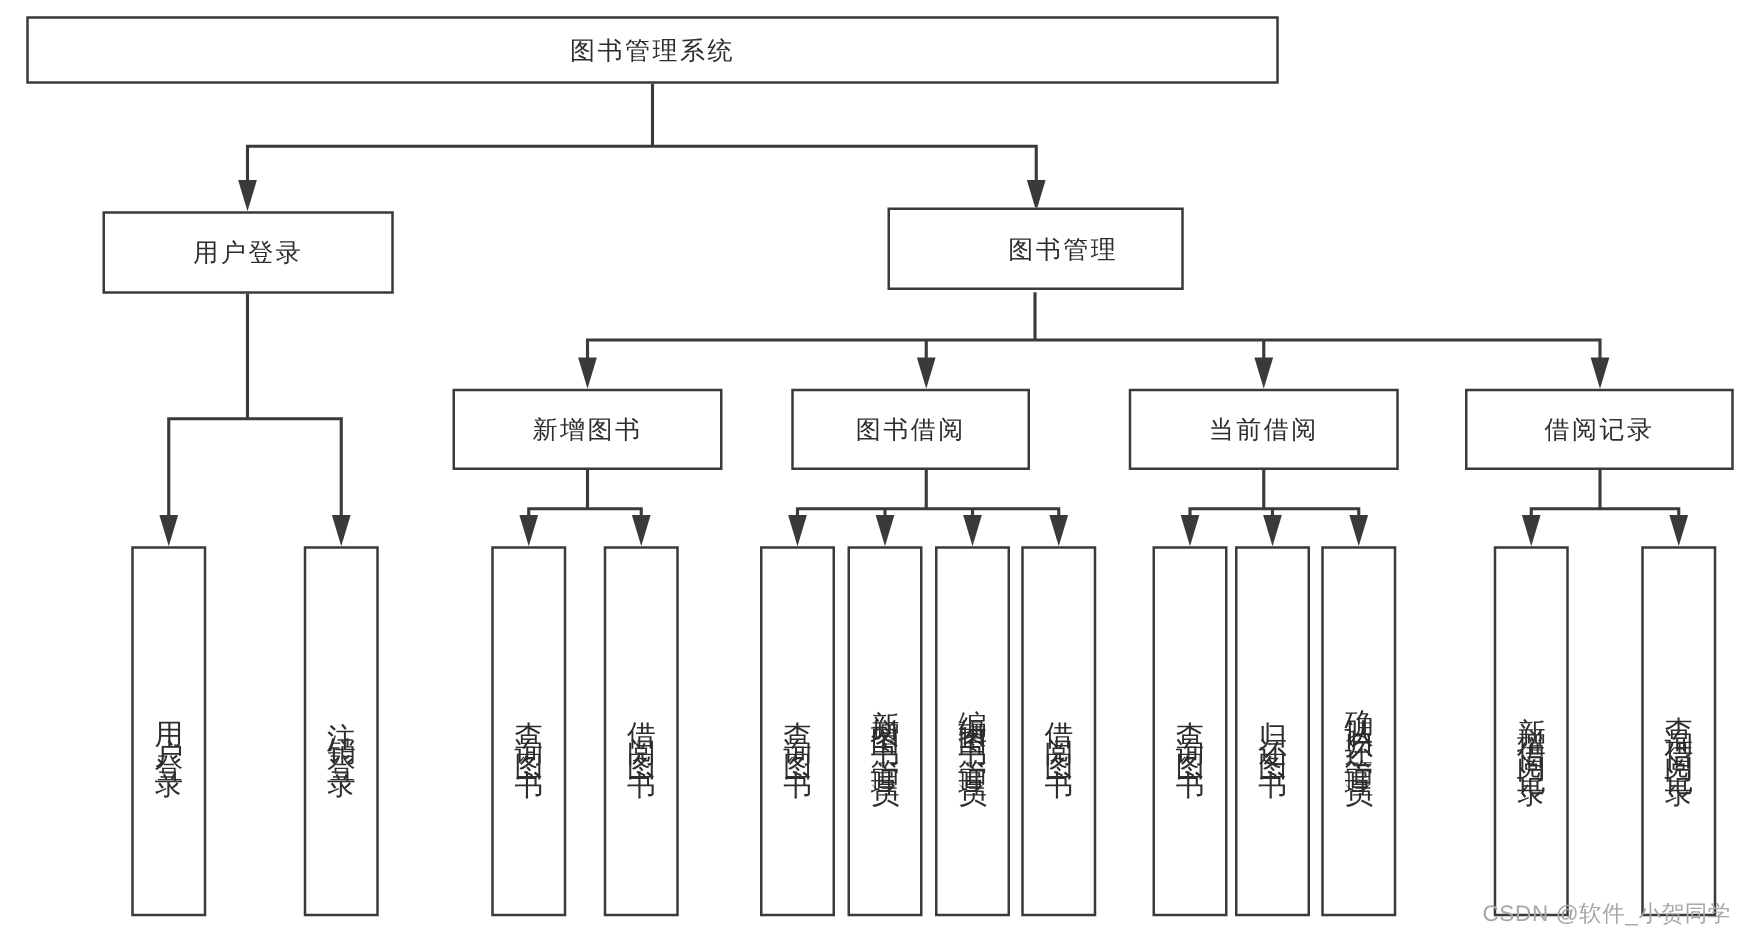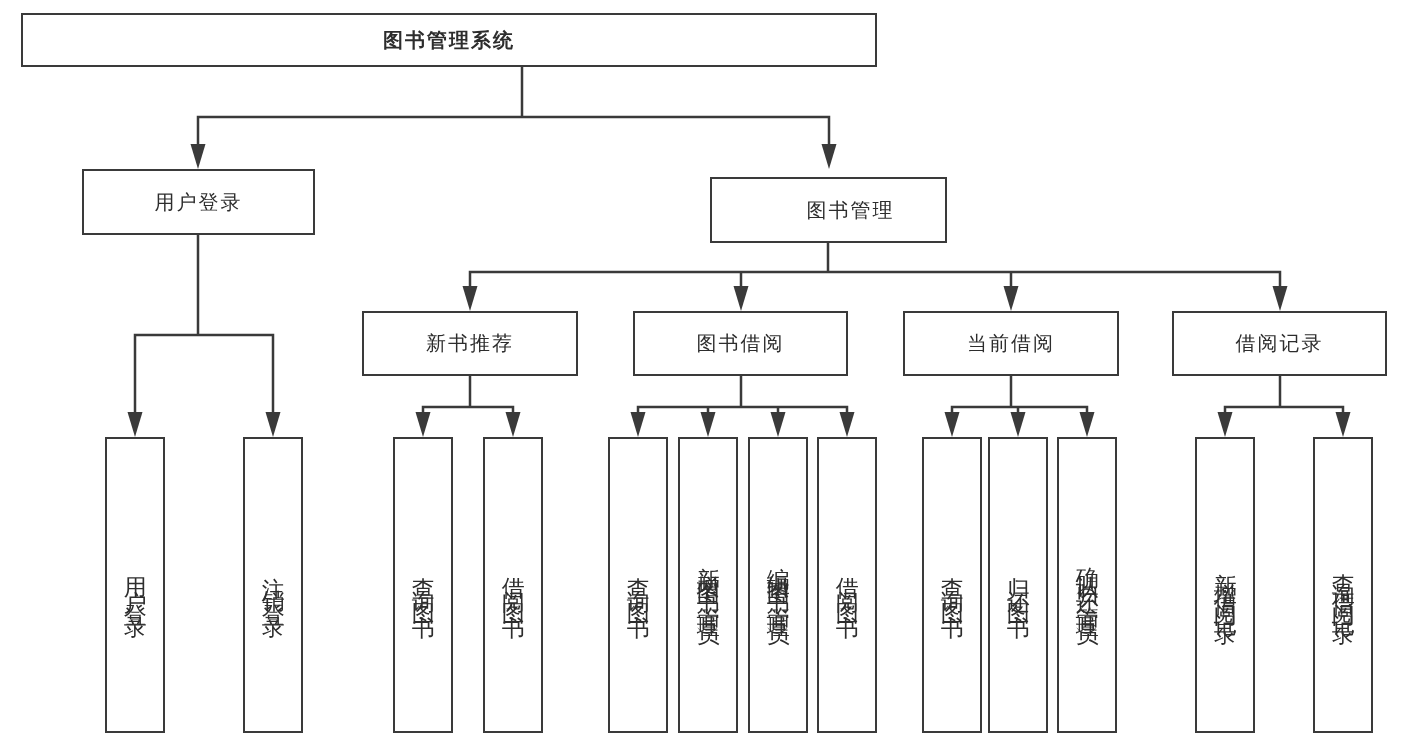--- a/index.html
+++ b/index.html
@@ -104,7 +104,7 @@
     </g>
   </svg>
 
-  <div class="node hnode" style="left:21px; top:13px; width:856px; height:54px;font-weight:bold;">
+  <div class="node hnode" style="left:21px; top:13px; width:1002px; height:54px;">
     <span class="lbl">图书管理系统</span>
   </div>
 

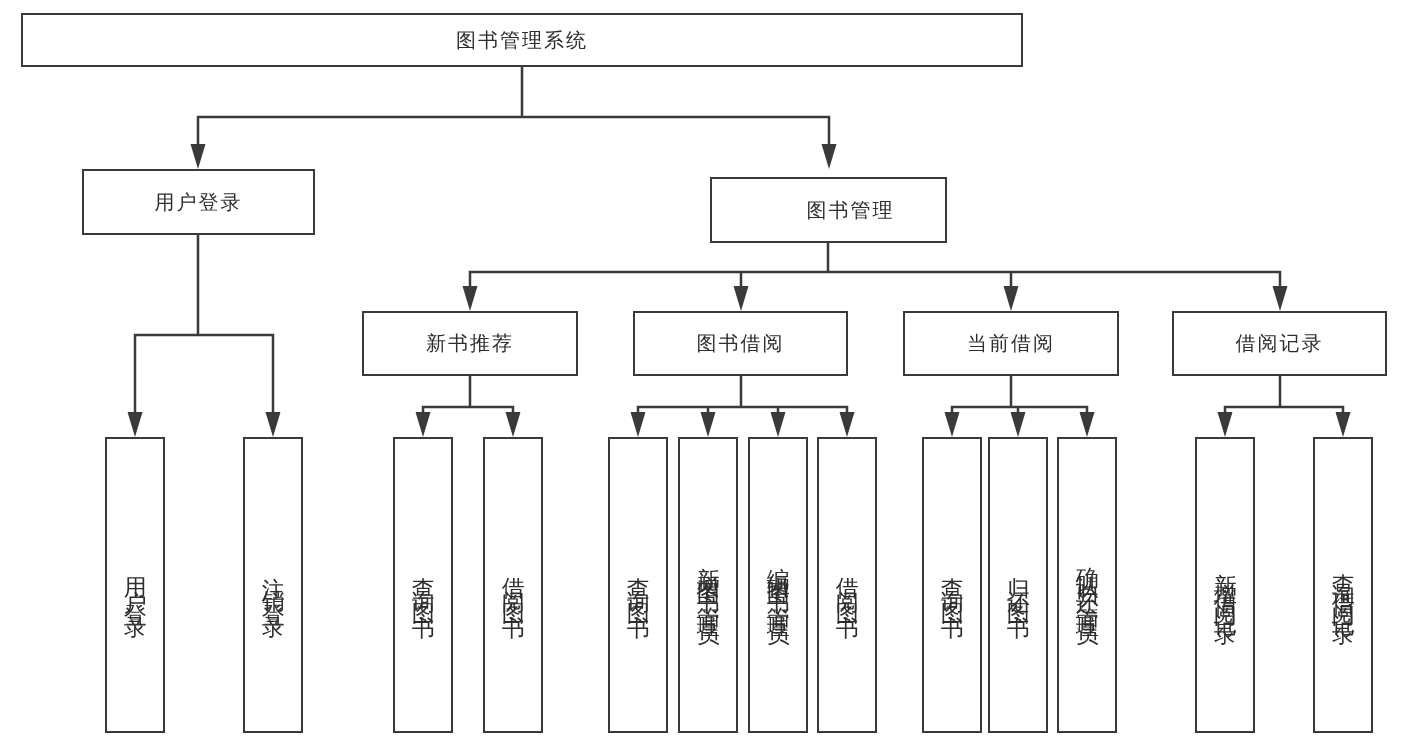--- a/index.html
+++ b/index.html
@@ -111,7 +111,7 @@
   <div class="node hnode" style="left:82px; top:169px; width:233px; height:66px;">
     <span class="lbl">用户登录</span>
   </div>
-  <div class="node hnode" style="left:710px; top:177px; width:237px; height:66px;padding-left:44px;">
+  <div class="node hnode" style="left:710px; top:166px; width:237px; height:66px;padding-left:44px;">
     <span class="lbl">图书管理</span>
   </div>
 

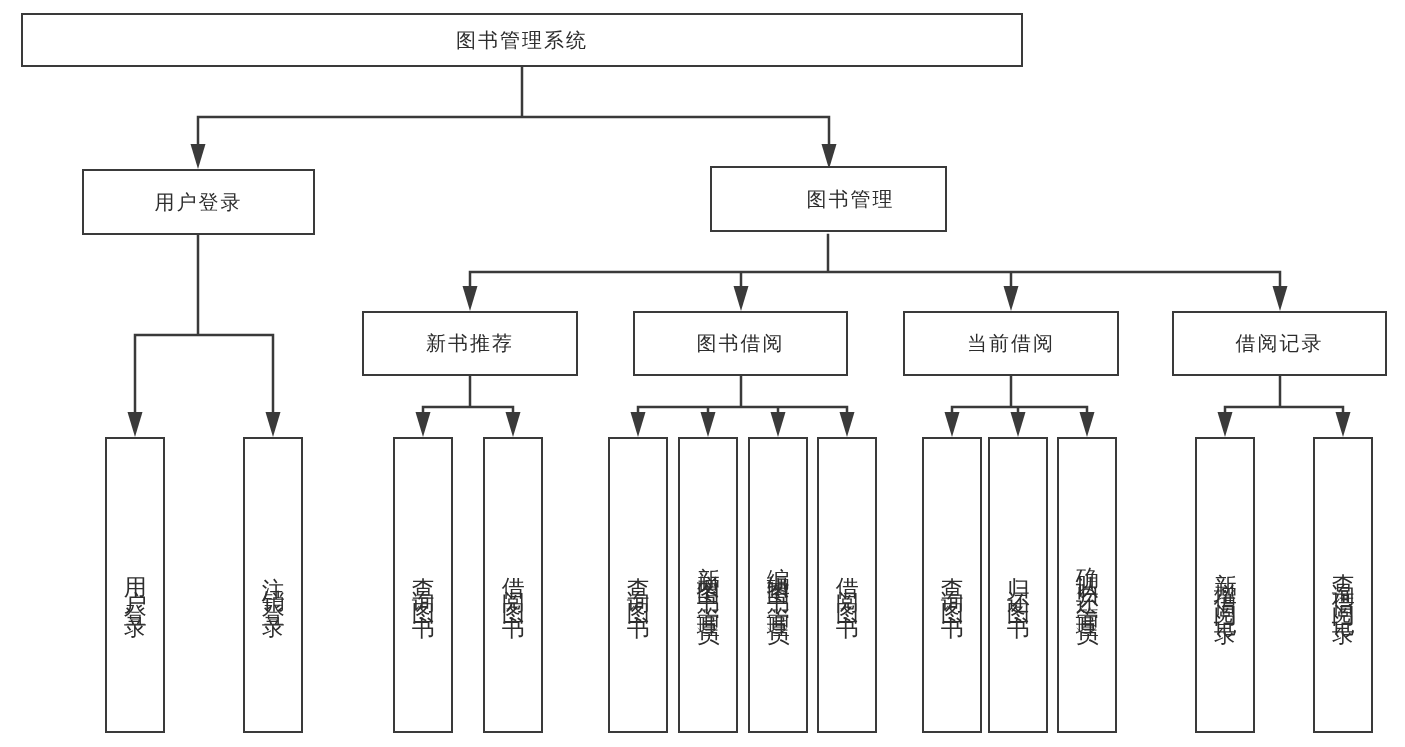--- a/index.html
+++ b/index.html
@@ -116,7 +116,7 @@
   </div>
 
   <div class="node hnode" style="left:362px; top:311px; width:216px; height:65px;">
-    <span class="lbl">新书推荐</span>
+    <span class="lbl">新增图书</span>
   </div>
   <div class="node hnode" style="left:633px; top:311px; width:215px; height:65px;">
     <span class="lbl">图书借阅</span>

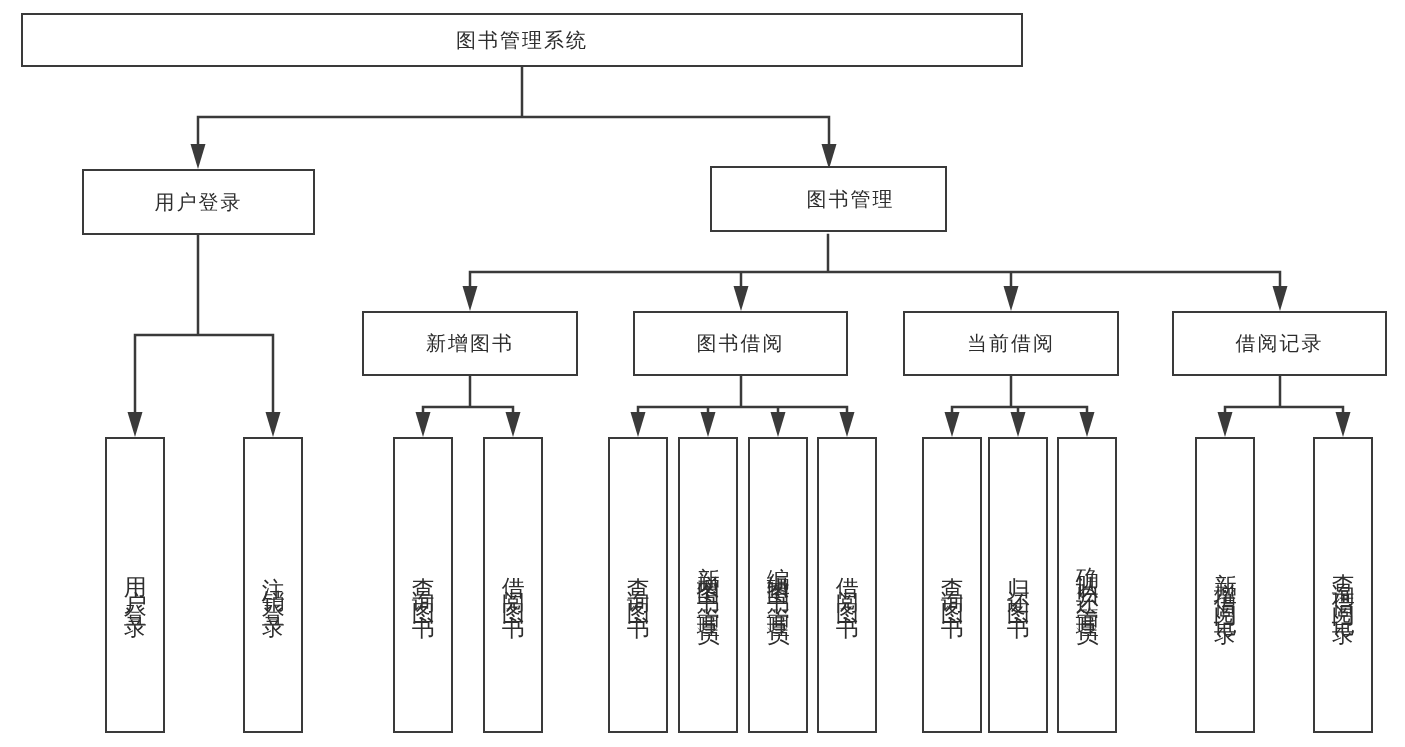--- a/index.html
+++ b/index.html
@@ -118,7 +118,7 @@
   <div class="node hnode" style="left:362px; top:311px; width:216px; height:65px;">
     <span class="lbl">新增图书</span>
   </div>
-  <div class="node hnode" style="left:633px; top:311px; width:215px; height:65px;">
+  <div class="node hnode" style="left:633px; top:311px; width:191px; height:65px;">
     <span class="lbl">图书借阅</span>
   </div>
   <div class="node hnode" style="left:903px; top:311px; width:216px; height:65px;text-align:center;">

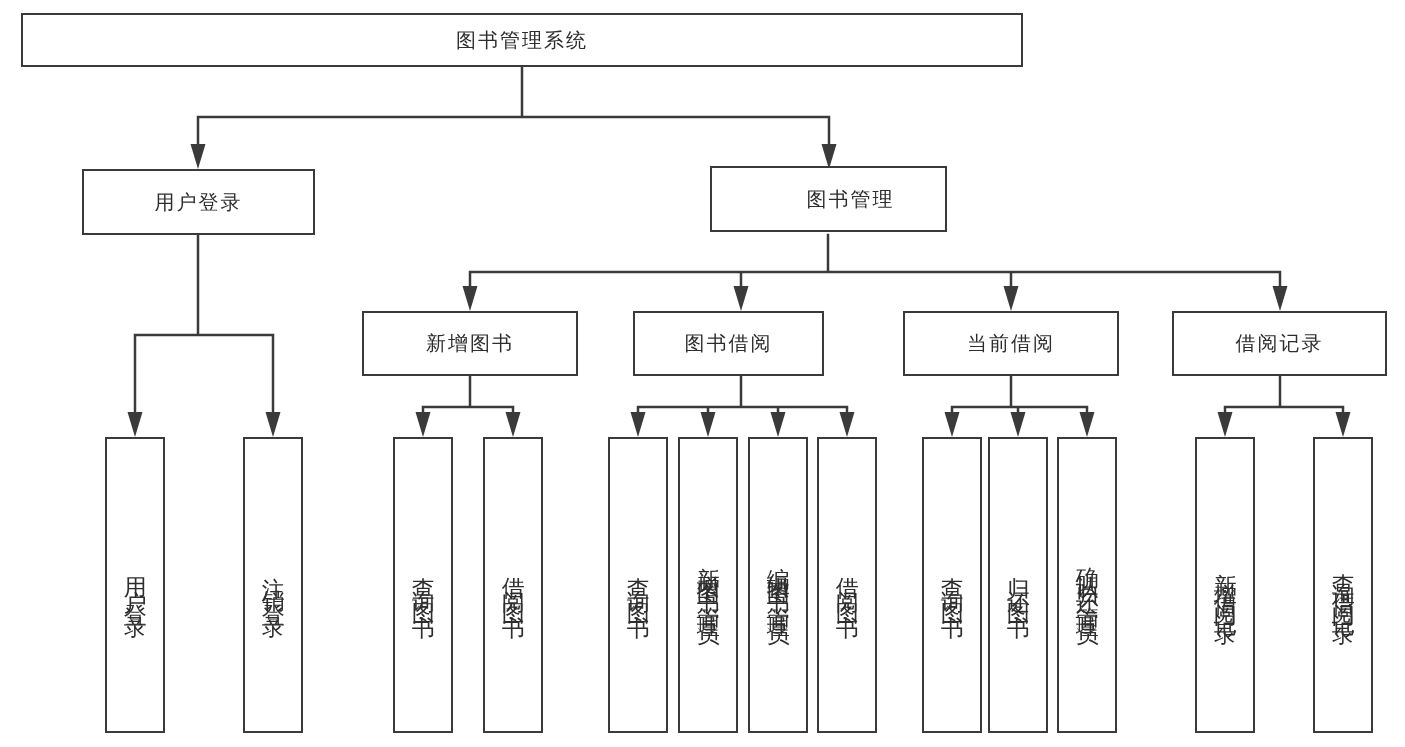--- a/index.html
+++ b/index.html
@@ -172,6 +172,7 @@
     <span class="lbl vtext" style="letter-spacing: 10px;">查询借阅记录</span>
   </div>
 
+  <div class="watermark">CSDN @软件_小贺同学</div>
 
 </div>
 

